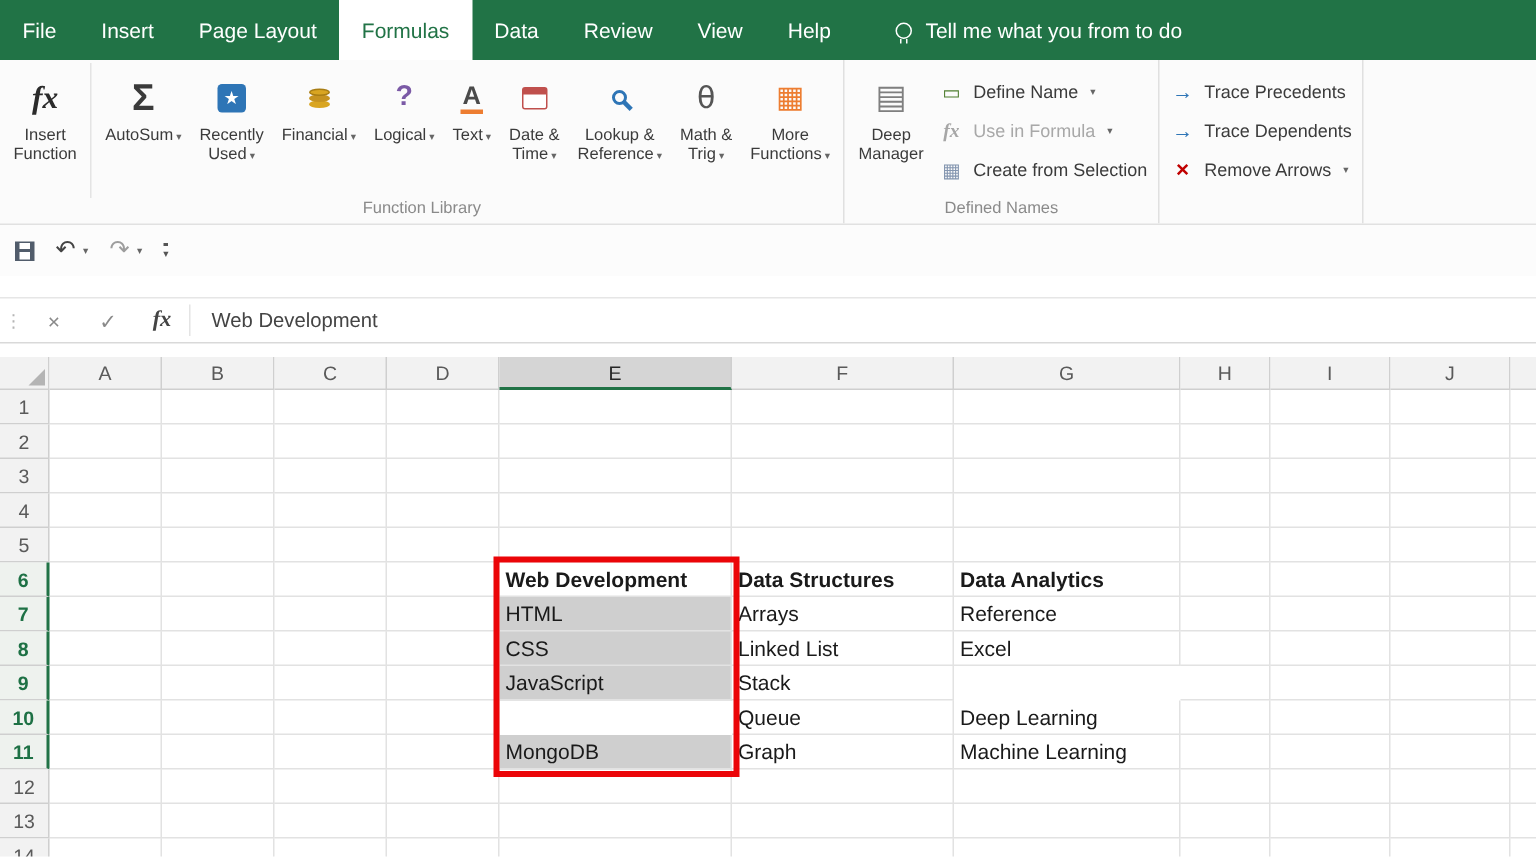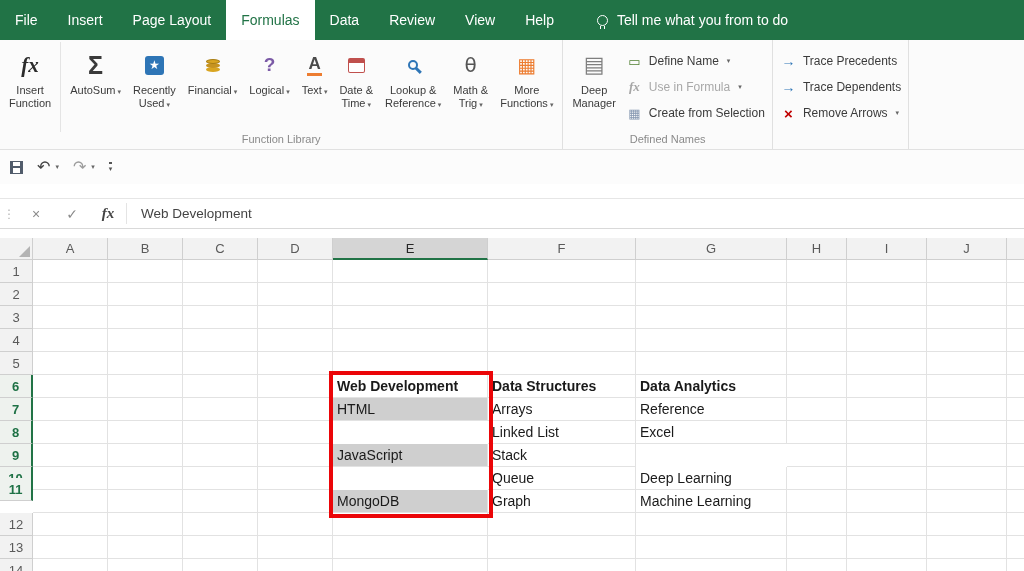--- a/index.html
+++ b/index.html
@@ -388,6 +388,7 @@
     <div class="cell" style="left: 108px; top: 183px; width: 75px; height: 23px;"></div>
     <div class="cell" style="left: 183px; top: 183px; width: 75px; height: 23px;"></div>
     <div class="cell" style="left: 258px; top: 183px; width: 75px; height: 23px;"></div>
+    <div class="cell selfill" style="left: 333px; top: 183px; width: 155px; height: 23px;">CSS</div>
     <div class="cell" style="left: 488px; top: 183px; width: 148px; height: 23px;">Linked List</div>
     <div class="cell" style="left: 636px; top: 183px; width: 151px; height: 23px;">Excel</div>
     <div class="cell" style="left: 787px; top: 183px; width: 60px; height: 23px;"></div>

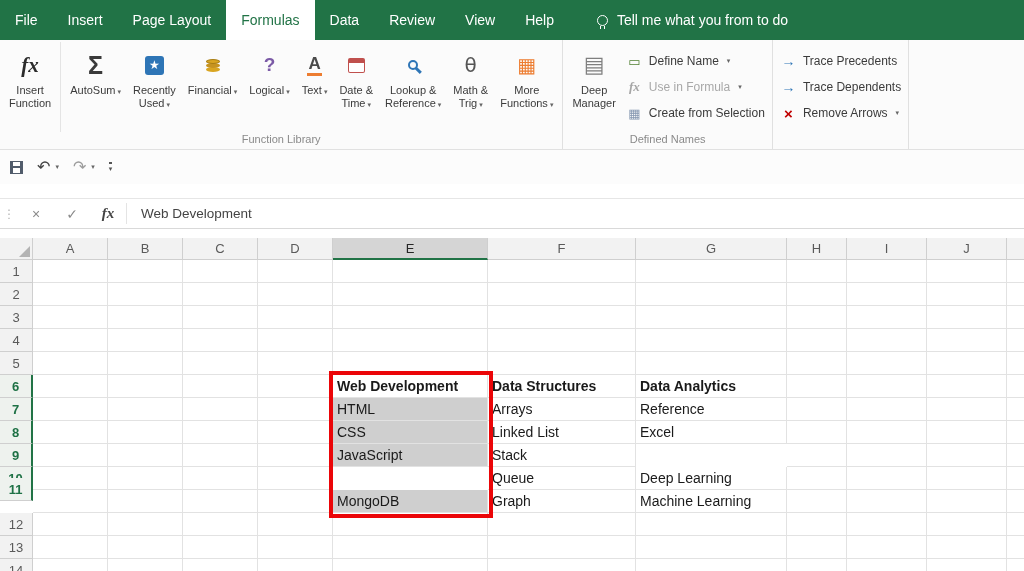--- a/index.html
+++ b/index.html
@@ -417,7 +417,7 @@
     <div class="cell" style="left: 847px; top: 229px; width: 80px; height: 23px;"></div>
     <div class="cell" style="left: 927px; top: 229px; width: 80px; height: 23px;"></div>
     <div class="cell" style="left: 1007px; top: 229px; width: 80px; height: 23px;"></div>
-    <div class="row-hdr sel" style="top: 240px; height: 23px;">11</div>
+    <div class="row-hdr sel" style="top: 252px; height: 23px;">11</div>
     <div class="cell" style="left: 33px; top: 252px; width: 75px; height: 23px;"></div>
     <div class="cell" style="left: 108px; top: 252px; width: 75px; height: 23px;"></div>
     <div class="cell" style="left: 183px; top: 252px; width: 75px; height: 23px;"></div>

